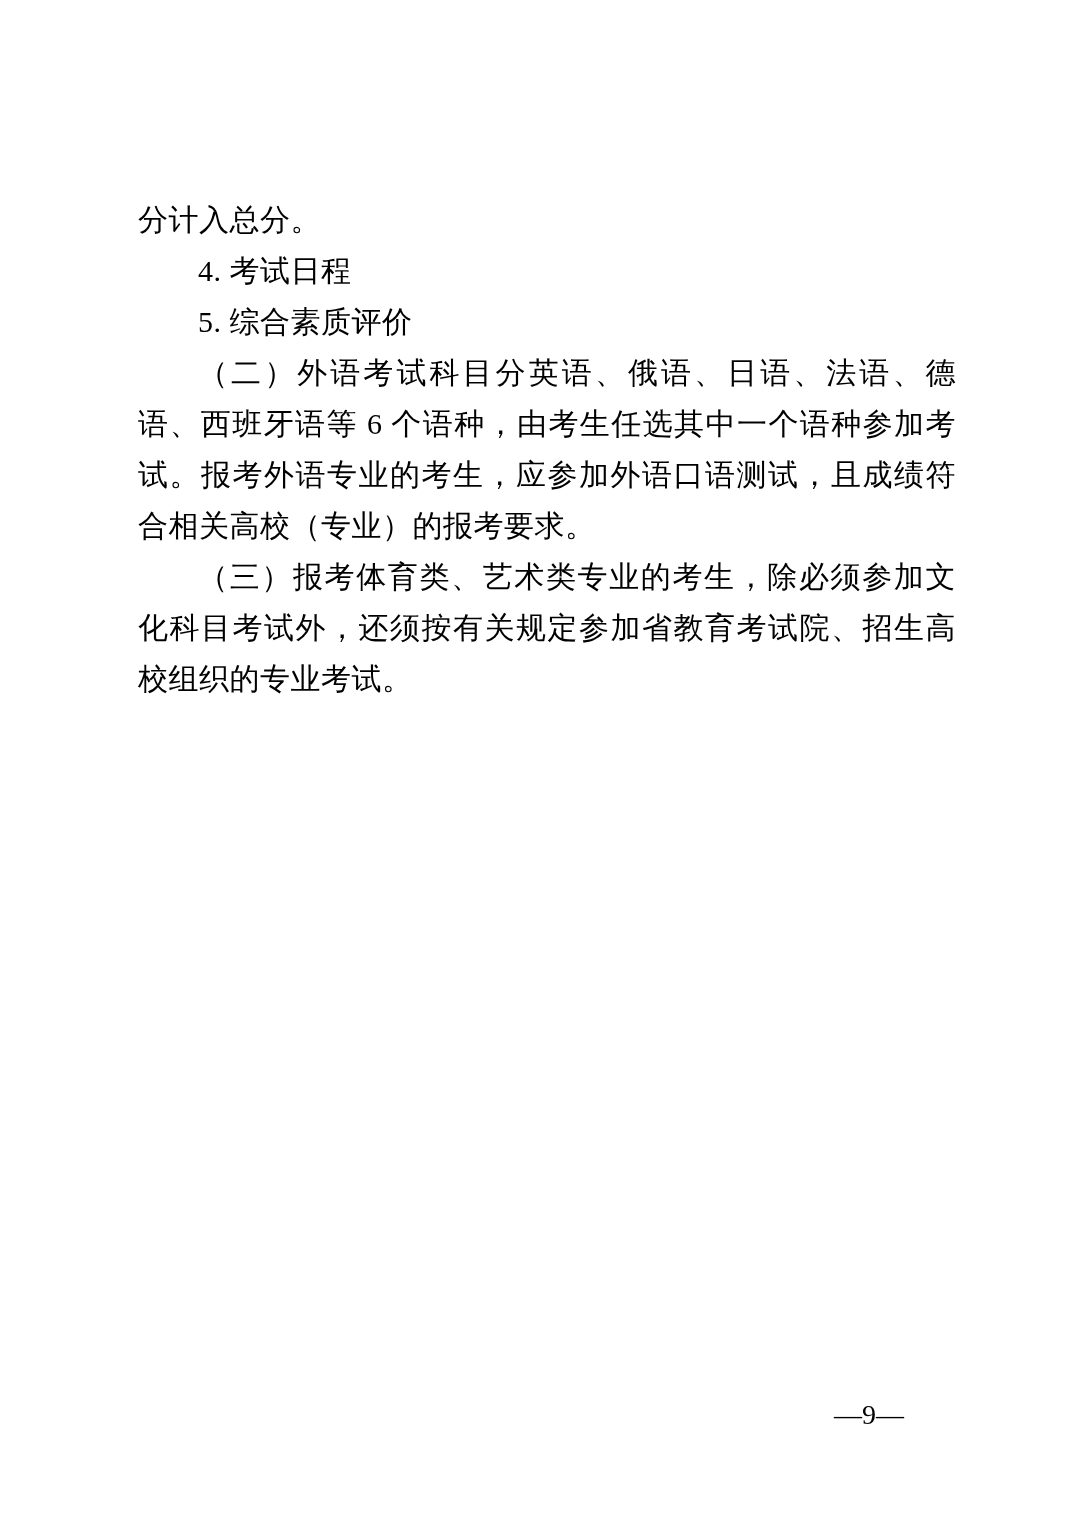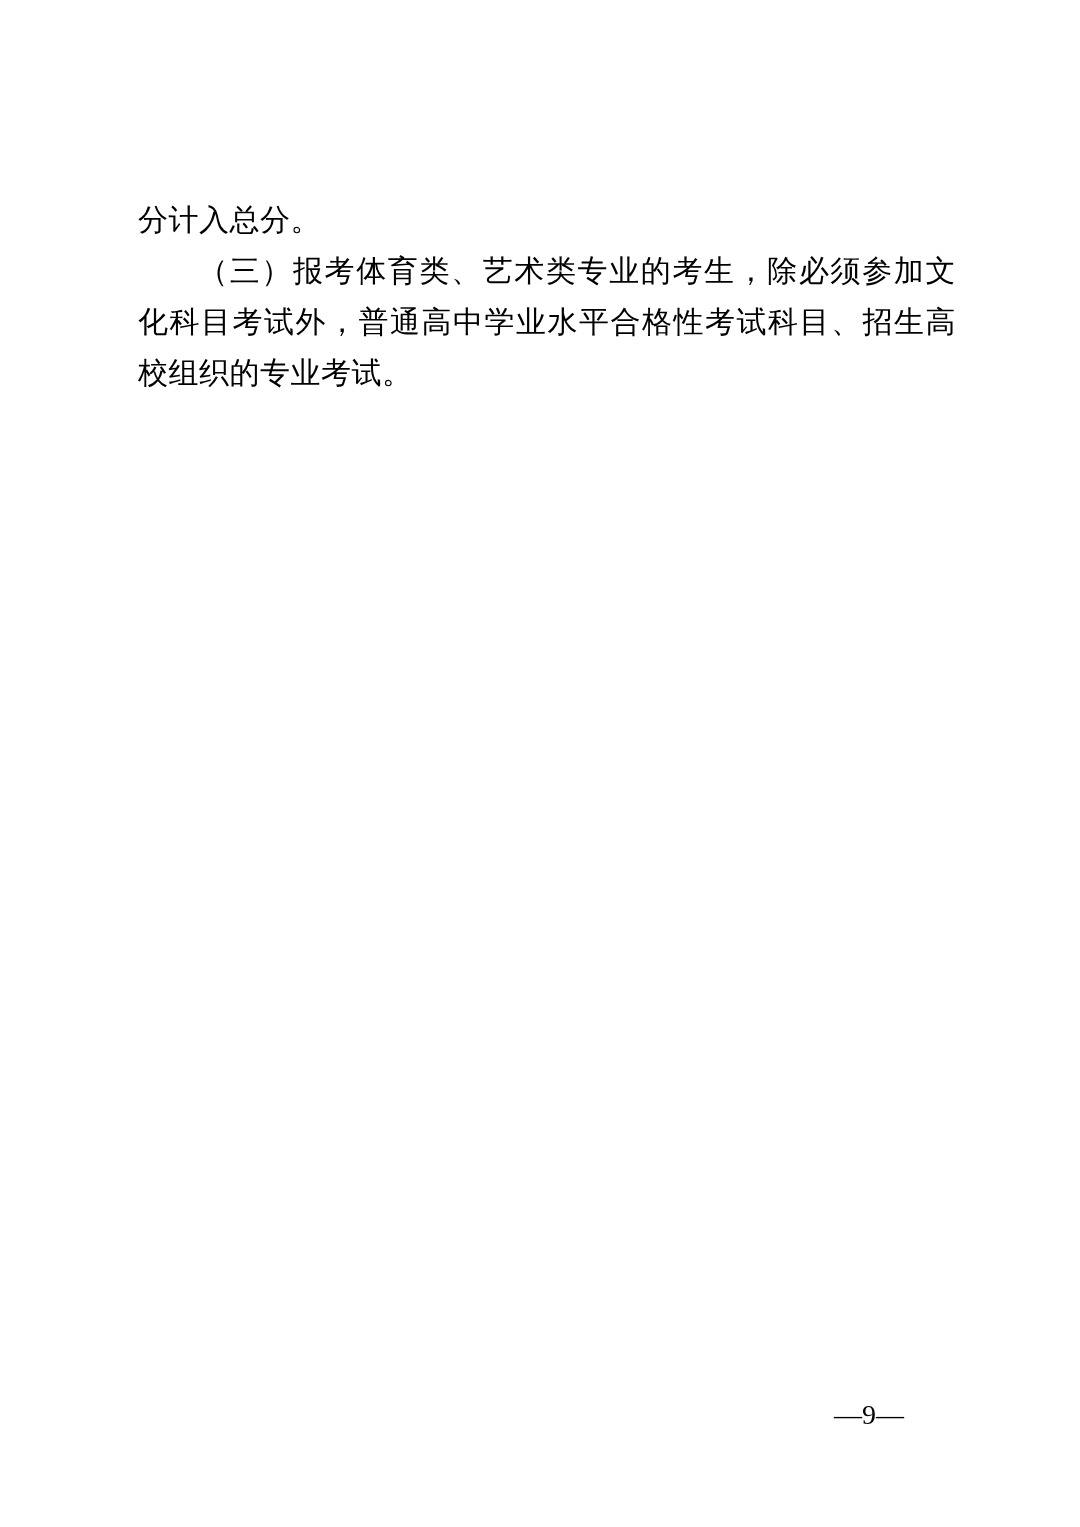--- a/index.html
+++ b/index.html
@@ -50,6 +50,7 @@
 
 <div class="page">
   <p class="para no-indent">分计入总分。</p>
+  <p class="para">4. 考试日程</p>
   <p class="para">（三）报考体育类、艺术类专业的考生，除必须参加文化科目考试外，普通高中学业水平合格性考试科目、招生高校组织的专业考试。</p>
 </div>
 

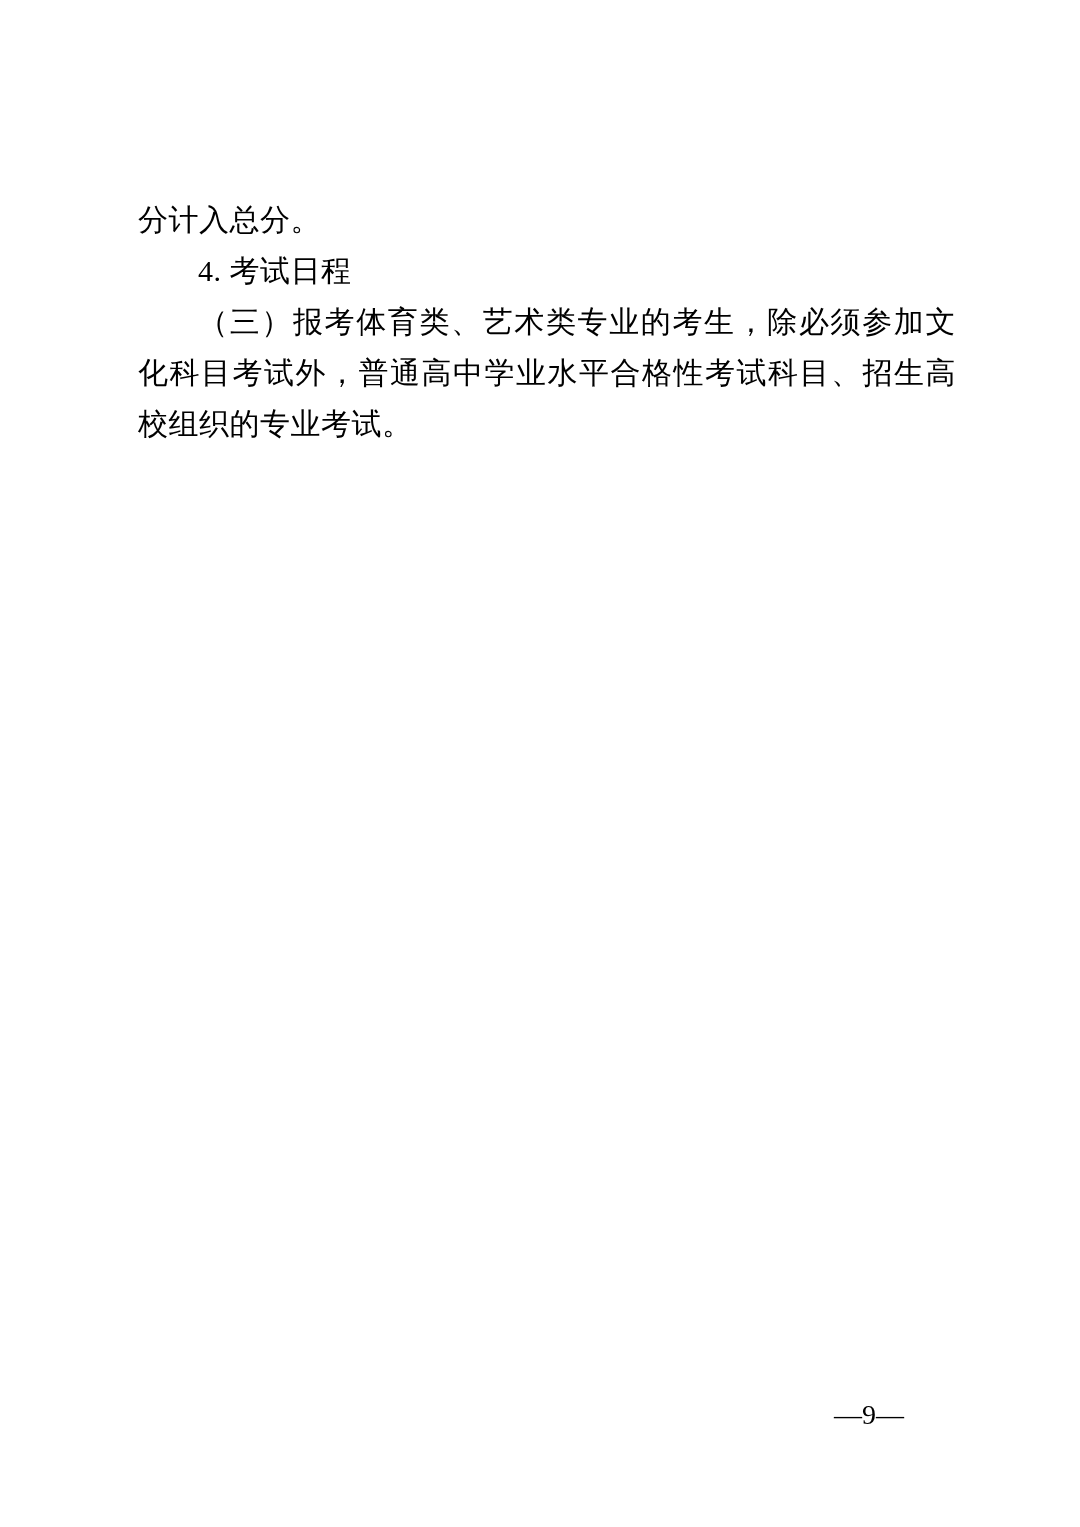--- a/index.html
+++ b/index.html
@@ -51,6 +51,7 @@
 <div class="page">
   <p class="para no-indent">分计入总分。</p>
   <p class="para">4. 考试日程</p>
+  <p class="para">5. 综合素质评价</p>
   <p class="para">（三）报考体育类、艺术类专业的考生，除必须参加文化科目考试外，普通高中学业水平合格性考试科目、招生高校组织的专业考试。</p>
 </div>
 

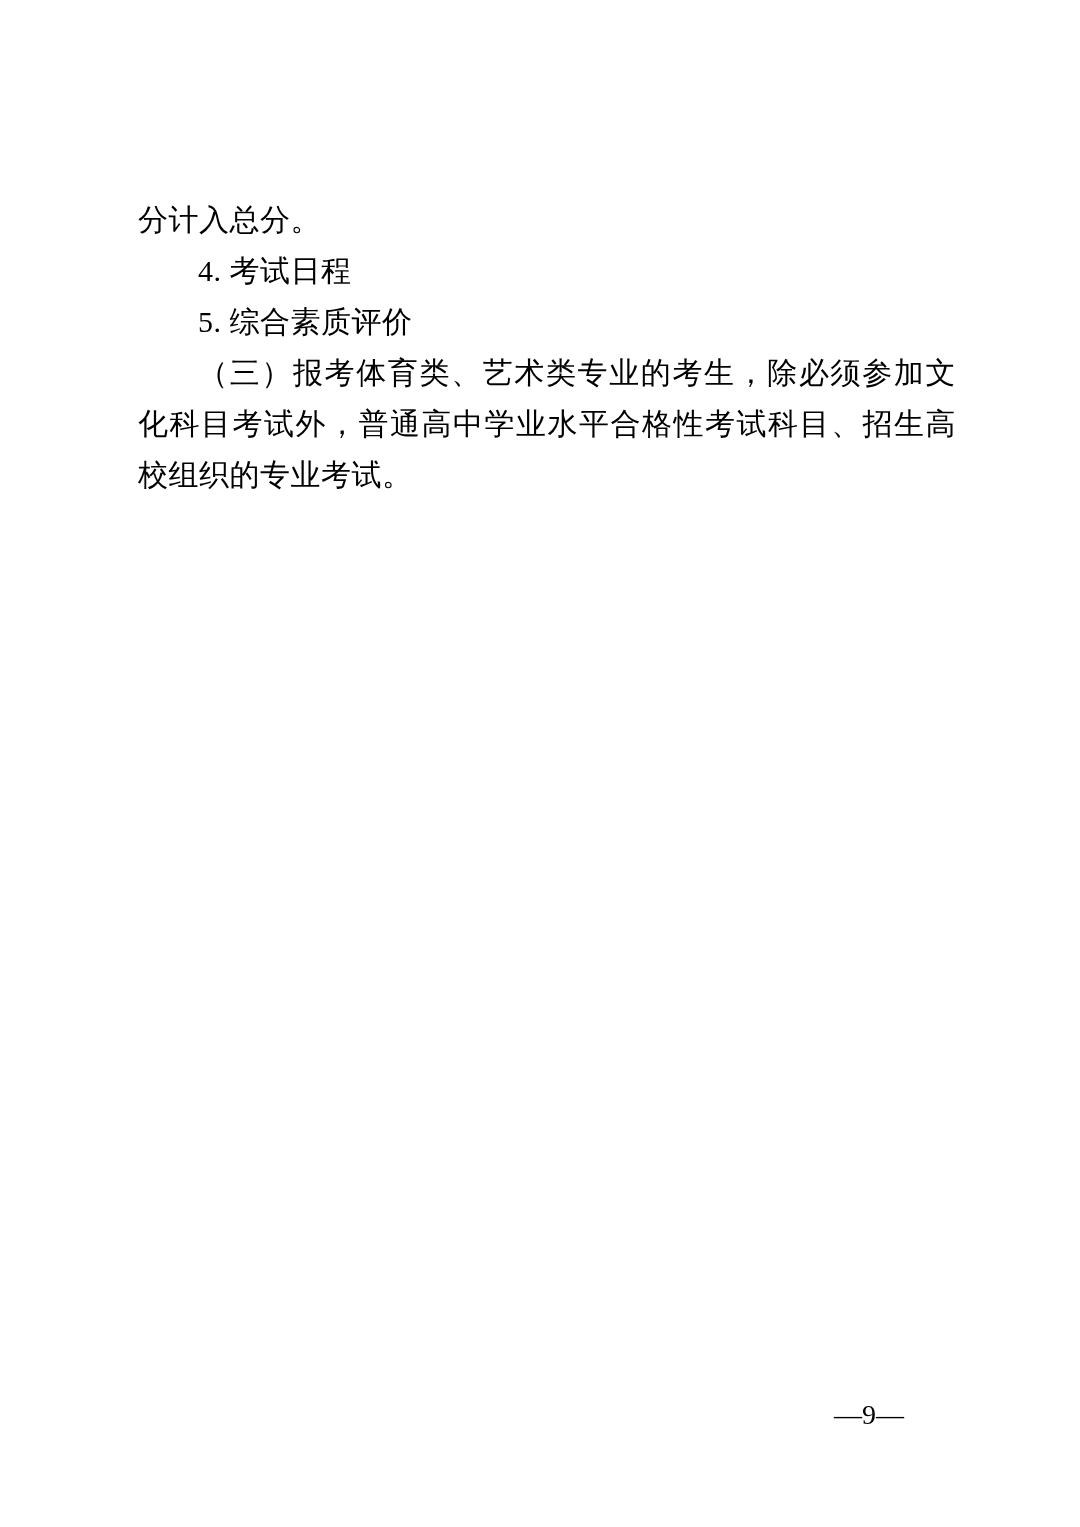--- a/index.html
+++ b/index.html
@@ -52,6 +52,7 @@
   <p class="para no-indent">分计入总分。</p>
   <p class="para">4. 考试日程</p>
   <p class="para">5. 综合素质评价</p>
+  <p class="para">（二）外语考试科目分英语、俄语、日语、法语、德语、西班牙语等 6 个语种，由考生任选其中一个语种参加考试。报考外语专业的考生，应参加外语口语测试，且成绩符合相关高校（专业）的报考要求。</p>
   <p class="para">（三）报考体育类、艺术类专业的考生，除必须参加文化科目考试外，普通高中学业水平合格性考试科目、招生高校组织的专业考试。</p>
 </div>
 

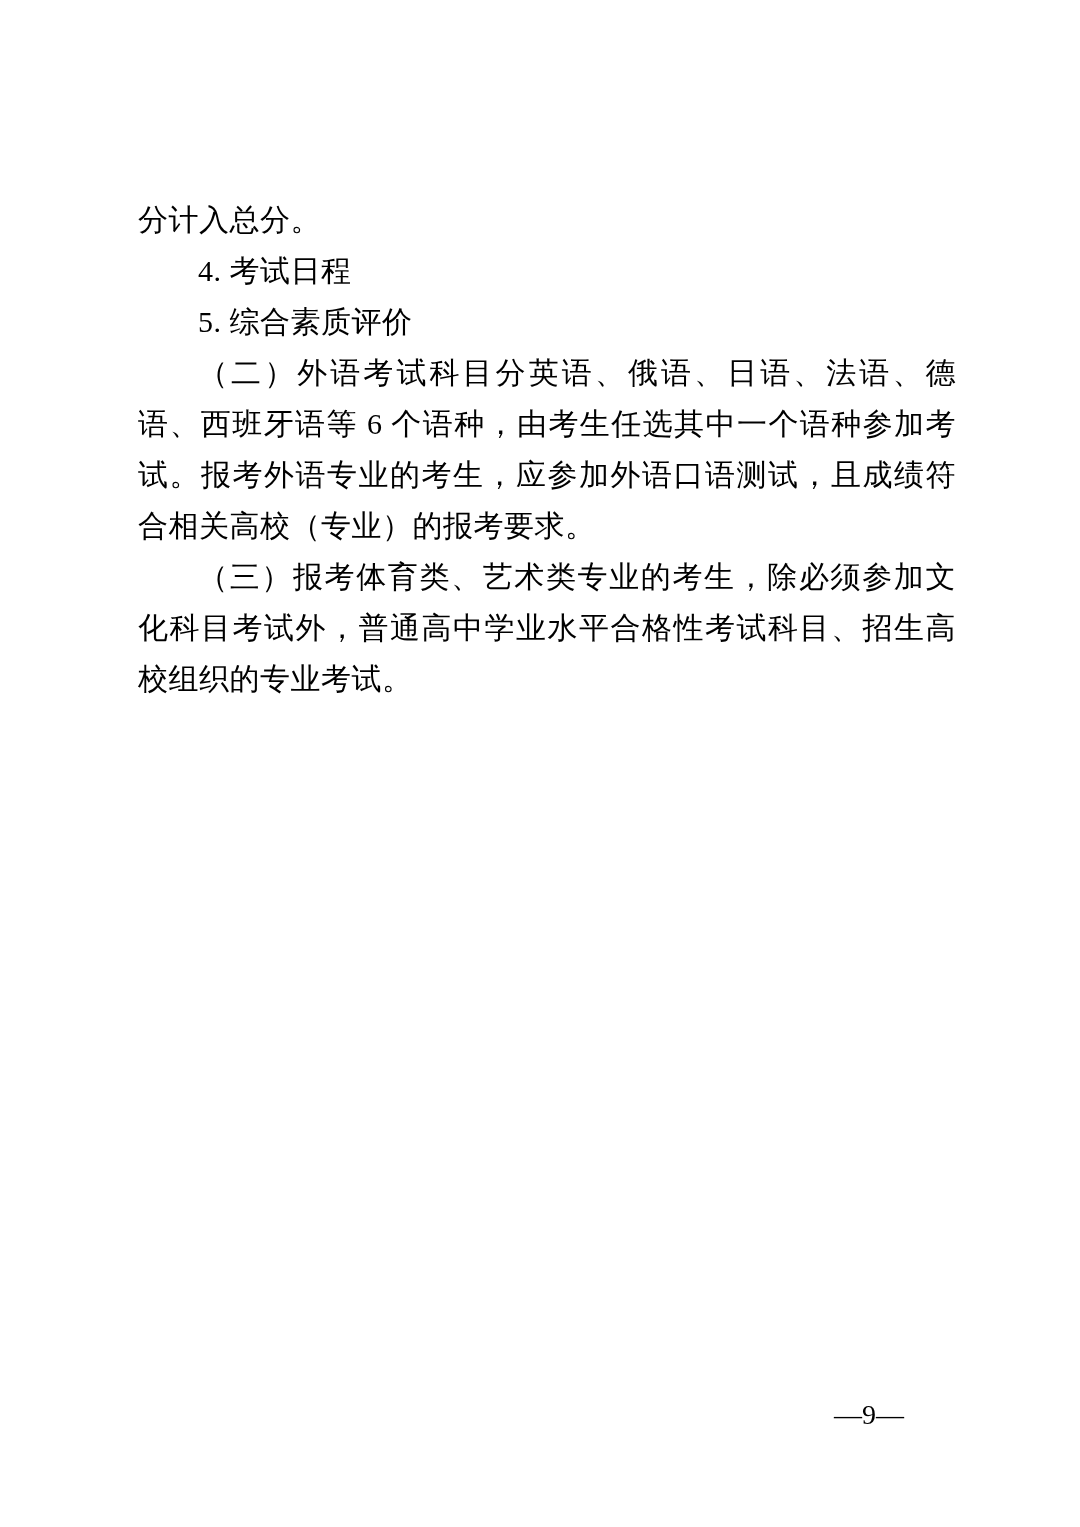--- a/index.html
+++ b/index.html
@@ -53,7 +53,7 @@
   <p class="para">4. 考试日程</p>
   <p class="para">5. 综合素质评价</p>
   <p class="para">（二）外语考试科目分英语、俄语、日语、法语、德语、西班牙语等 6 个语种，由考生任选其中一个语种参加考试。报考外语专业的考生，应参加外语口语测试，且成绩符合相关高校（专业）的报考要求。</p>
-  <p class="para">（三）报考体育类、艺术类专业的考生，除必须参加文化科目考试外，普通高中学业水平合格性考试科目、招生高校组织的专业考试。</p>
+  <p class="para">（三）报考体育类、艺术类专业的考生，除必须参加文化科目考试外，还须按有关规定参加省教育考试院、招生高校组织的专业考试。</p>
 </div>
 
 <div class="page-footer">—9—</div>

